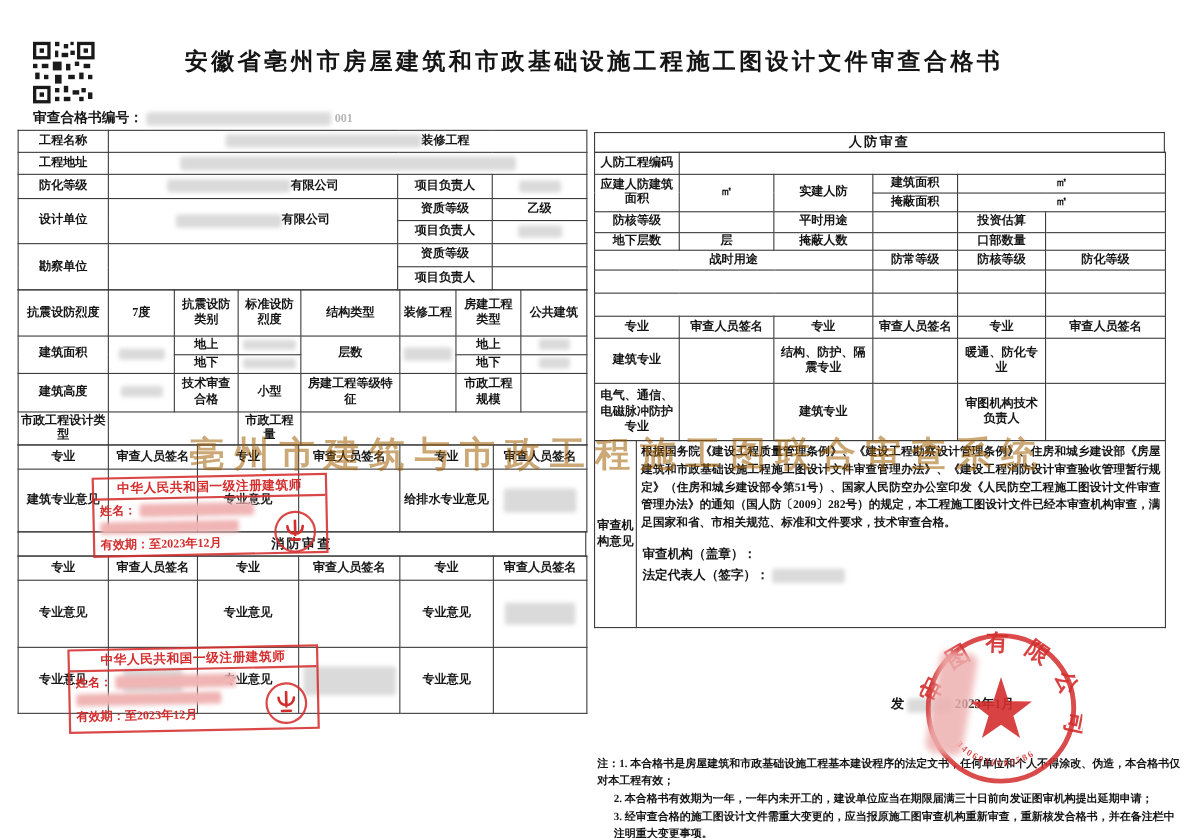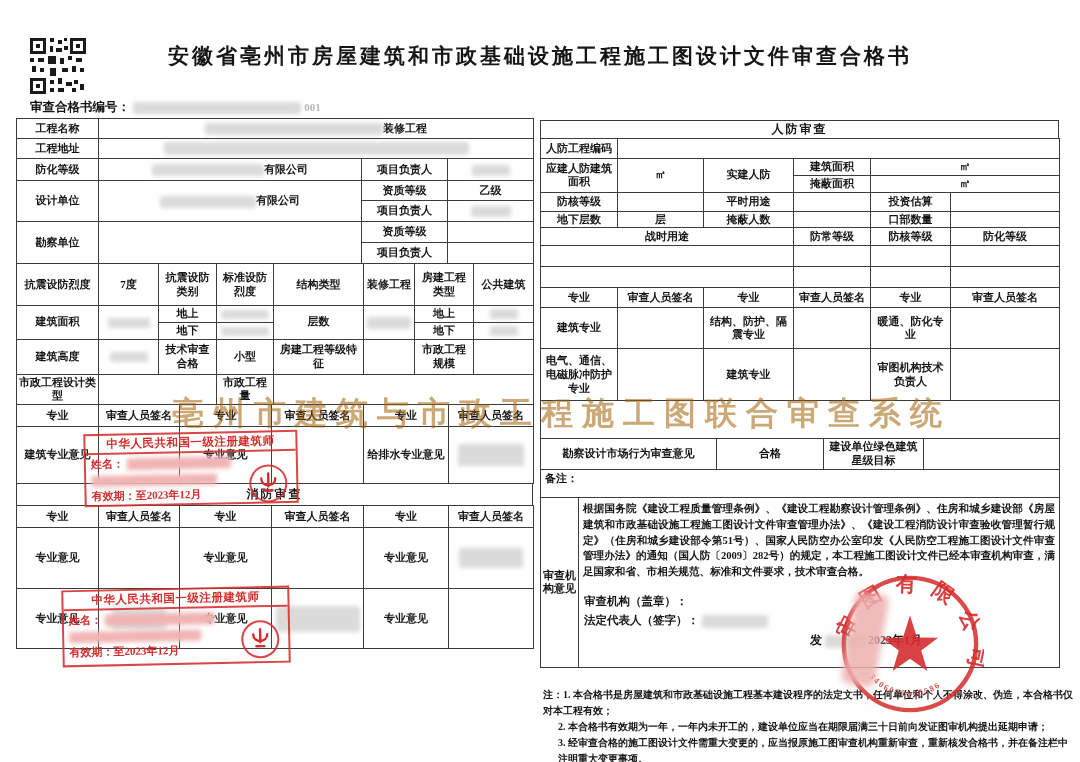--- a/index.html
+++ b/index.html
@@ -362,28 +362,6 @@
     </table>
 
 
-  <table class="grid stack">
-    <colgroup>
-        <col style="width:176px">
-        <col style="width:107px">
-        <col style="width:100px">
-        <col style="width:136px">
-      </colgroup>
-    <tbody>
-        <tr style="height:38px">
-      <td colspan="4"></td>
-    </tr>
-    <tr style="height:29px">
-      <td>勘察设计市场行为审查意见</td>
-      <td>合格</td>
-      <td>建设单位绿色建筑星级目标</td>
-      <td></td>
-    </tr>
-    <tr style="height:28px">
-      <td colspan="4" class="tl">备注：</td>
-    </tr>
-  </tbody>
-    </table>
 
   <table class="grid stack">
     <colgroup>

